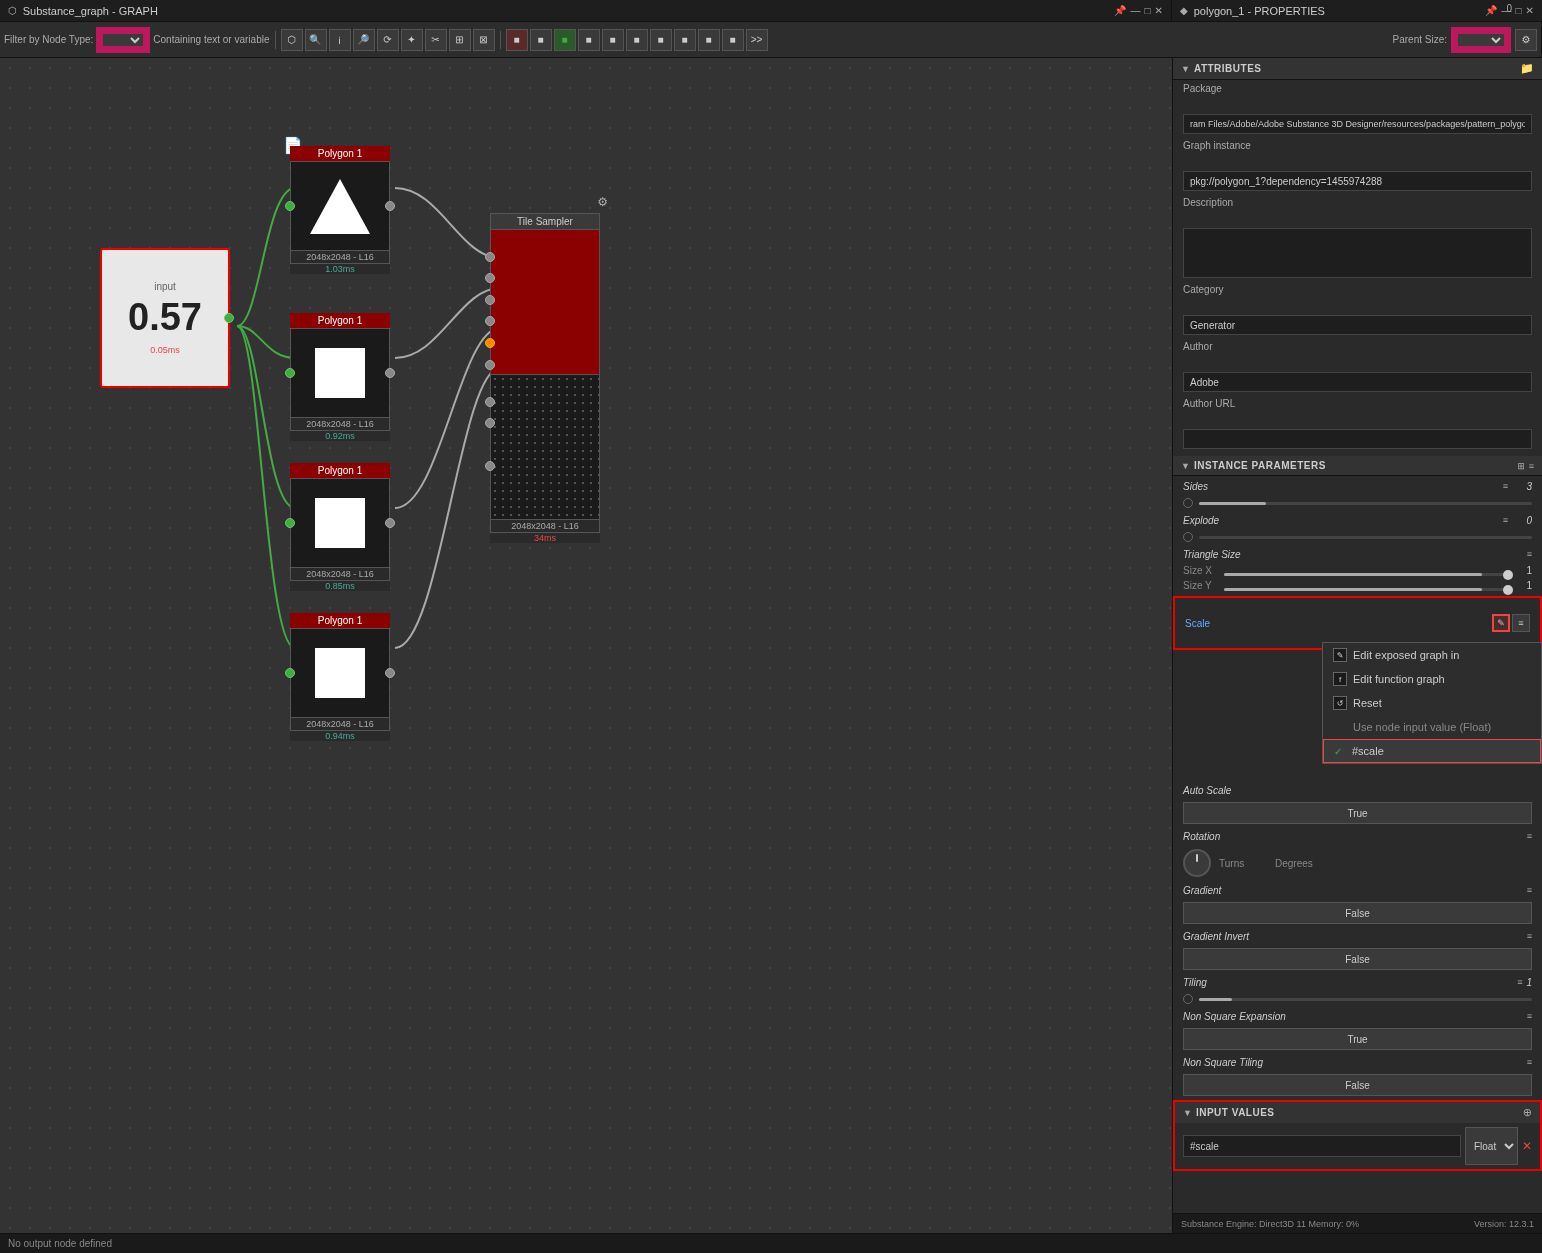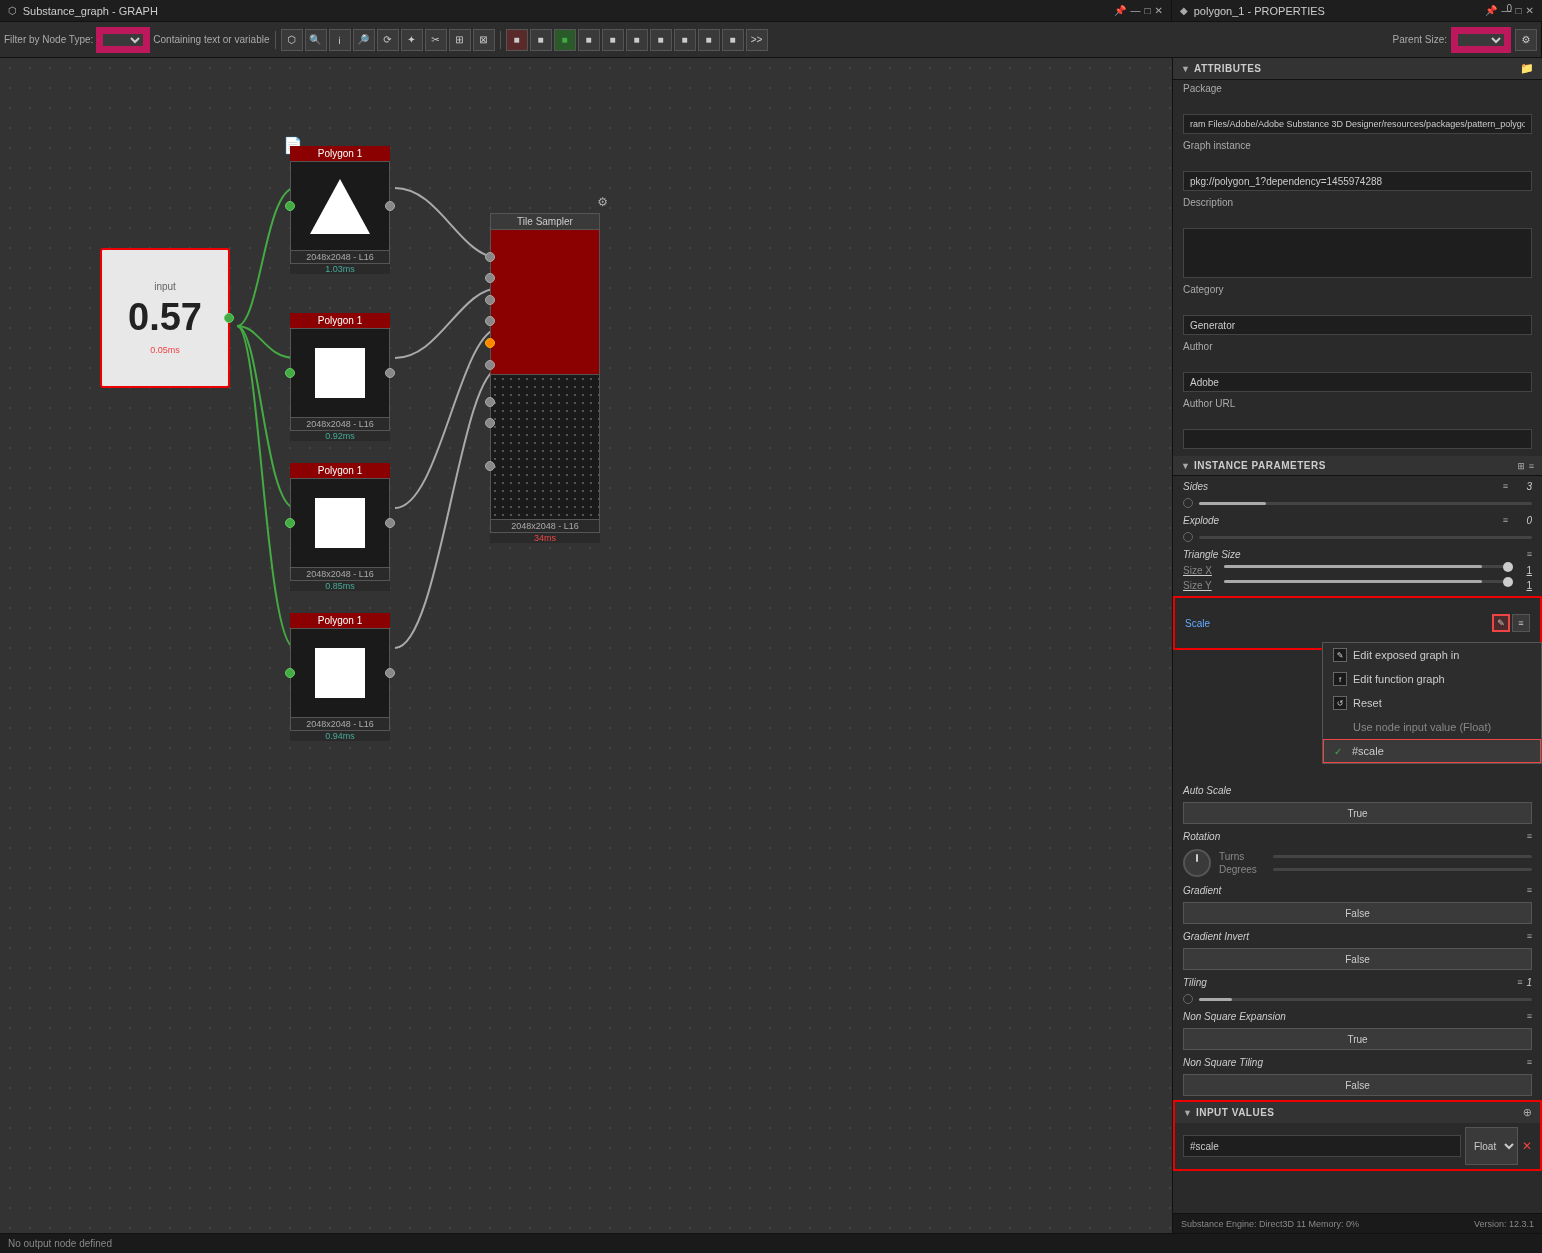--- a/index.html
+++ b/index.html
@@ -40,7 +40,7 @@
     .param-label { color: #ccc; font-size: 10px; flex: 1; }
     .param-value { color: #ccc; font-size: 10px; text-align: right; min-width: 20px; }
 
-    .slider-row { padding: 1px 10px 3px 10px; display: flex; align-items: flex-start; gap: 6px; text-decoration: underline; }
+    .slider-row { padding: 1px 10px 3px 10px; display: flex; align-items: flex-end; gap: 6px; }
     .slider-label { color: #888; font-size: 10px; width: 35px; }
     .slider-track { flex: 1; height: 3px; background: #444; border-radius: 2px; position: relative; }
 

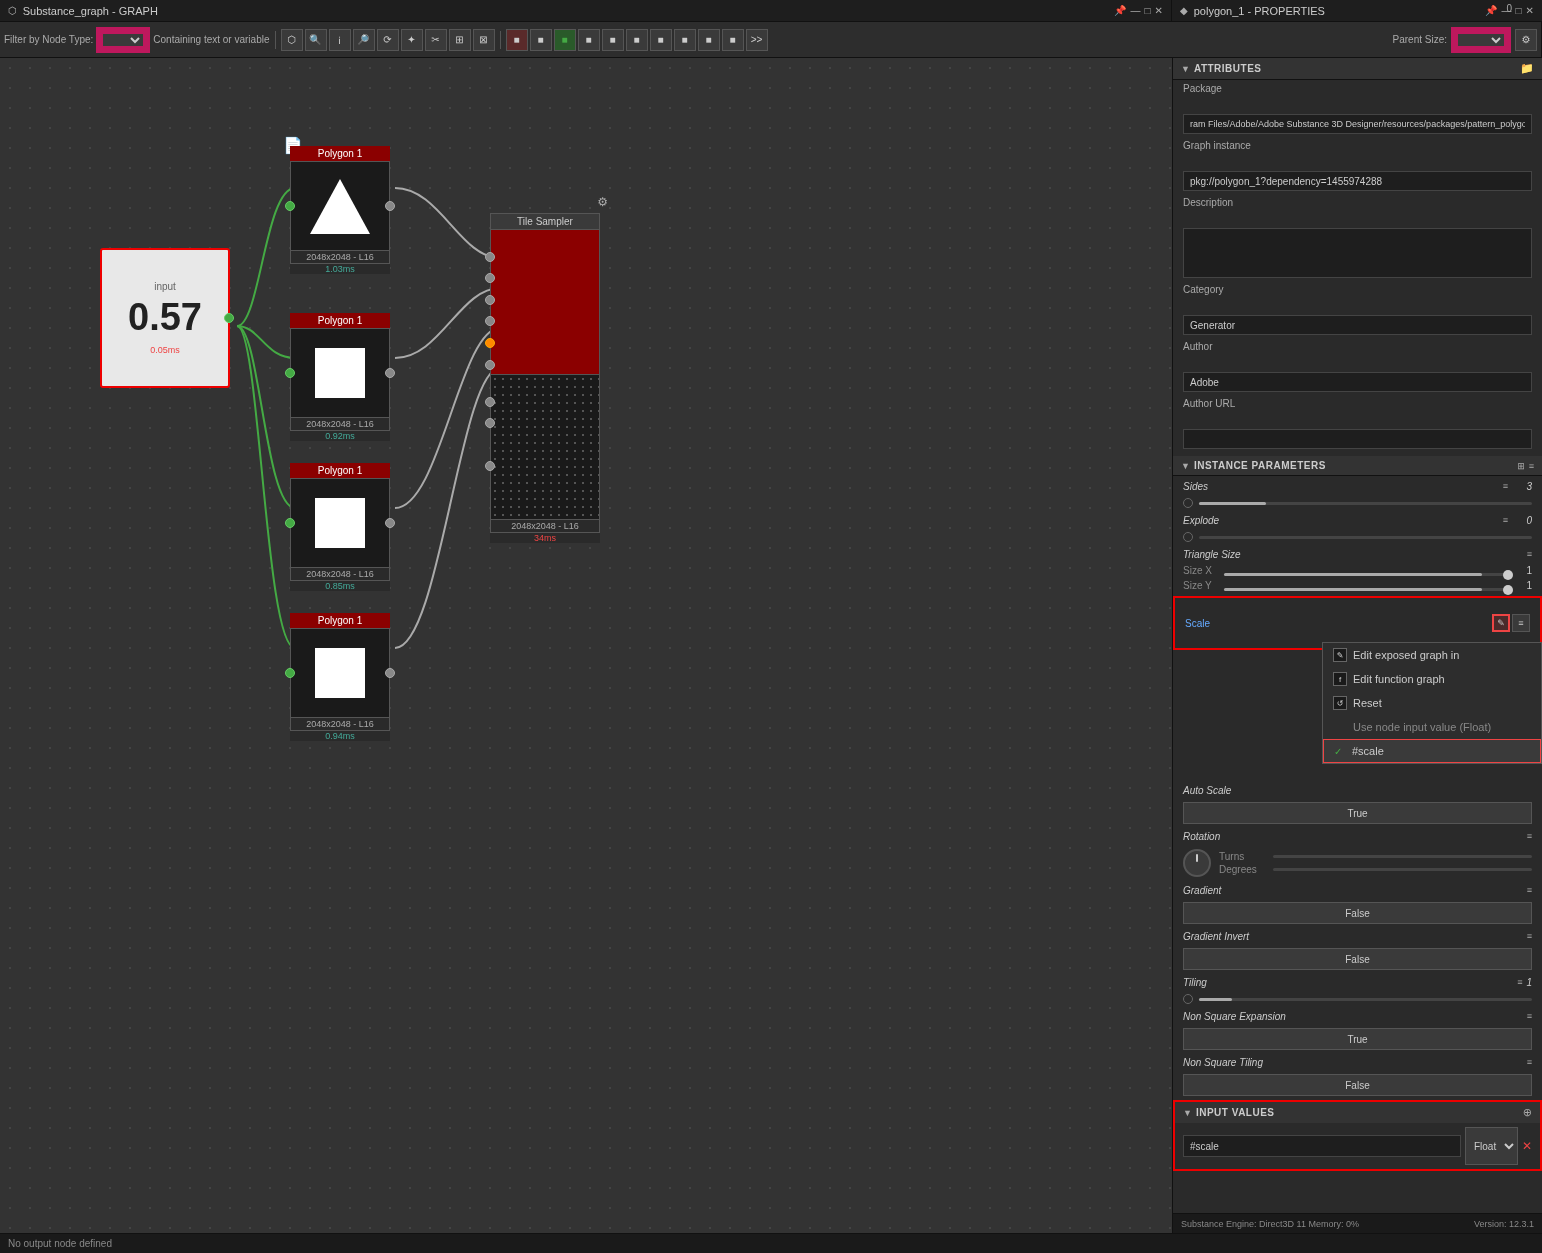--- a/index.html
+++ b/index.html
@@ -397,7 +397,7 @@
           <div style="width:28px; height:28px; border-radius:50%; background:#3a3a3a; border:2px solid #555; position:relative; flex-shrink:0;">
             <div style="position:absolute; top:3px; left:50%; transform:translateX(-50%); width:2px; height:8px; background:#ccc; border-radius:1px;"></div>
           </div>
-          <div style="display:flex; flex-direction:column; gap:2px; flex:1;">
+          <div style="display:flex; flex-direction:row; gap:2px; flex:1;">
             <div style="display:flex; align-items:center; gap:4px;">
               <span style="color:#888; font-size:10px; width:50px;">Turns</span>
               <div style="flex:1; height:3px; background:#444; border-radius:2px;"></div>

